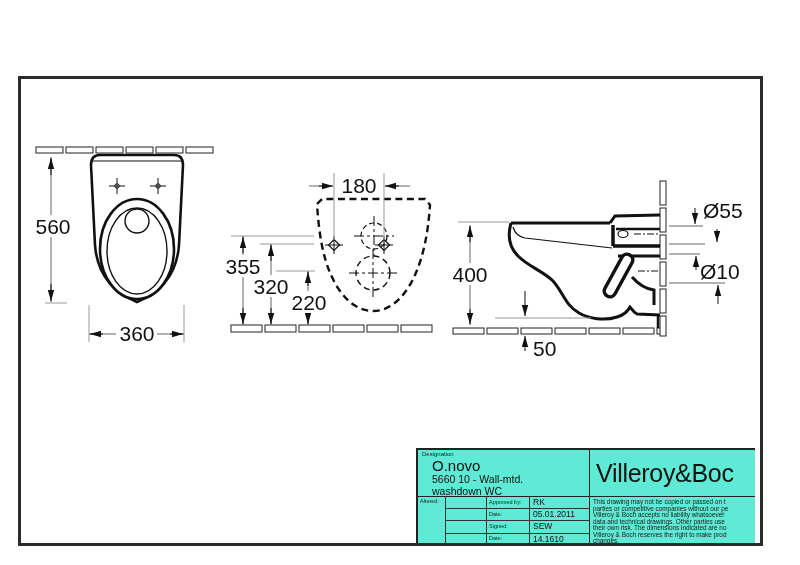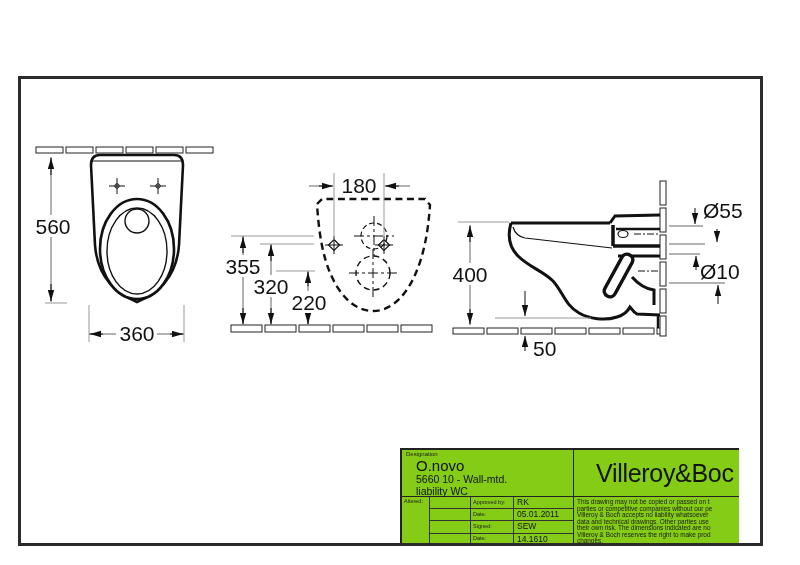--- a/index.html
+++ b/index.html
@@ -12,8 +12,8 @@
   .dimtxt{font-size:21px;}
   
   .titleblock{
-    position:absolute;left:379px;top:369px;width:339px;height:95px;
-    border-top:2px solid #222;border-left:2px solid #222;background:#84cc16;
+    position:absolute;left:395px;top:369px;width:339px;height:95px;
+    border-top:2px solid #222;border-left:2px solid #222;background:#5eead4;
     display:flex;flex-direction:column;box-sizing:border-box;
   }
   .tb-top{display:flex;height:49px;border-bottom:1.5px solid #222;}

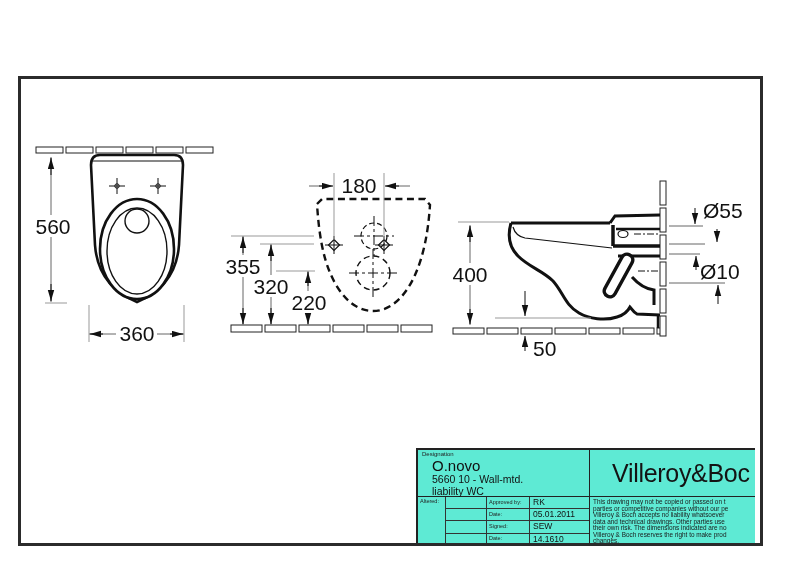--- a/index.html
+++ b/index.html
@@ -22,7 +22,7 @@
   .tb-product{font-size:15px;color:#111;padding-left:10px;line-height:15px;margin-top:1px;}
   .tb-model{font-size:10.5px;color:#111;padding-left:10px;line-height:10.5px;margin-top:1px;}
   .tb-logo{flex:1;display:flex;align-items:center;overflow:hidden;}
-  .tb-logo span{font-size:25px;color:#131313;white-space:nowrap;padding-left:6px;letter-spacing:-0.3px;margin-left:16px;}
+  .tb-logo span{font-size:25px;color:#131313;white-space:nowrap;padding-left:6px;letter-spacing:-0.3px;}
   .tb-bottom{flex:1;display:flex;}
   .tb-altered{width:28px;border-right:1px solid #333;font-size:5.5px;color:#222;padding:1px 0 0 2px;box-sizing:border-box;}
   .tb-empty{width:40px;border-right:1px solid #333;display:flex;flex-direction:column;}

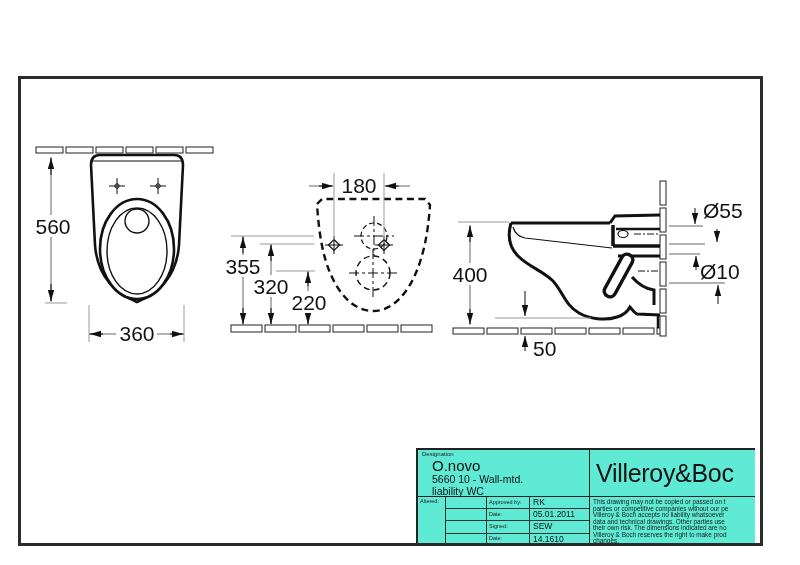--- a/index.html
+++ b/index.html
@@ -243,7 +243,7 @@
         <div class="tb-desig-label">Designation</div>
         <div class="tb-product">O.novo</div>
         <div class="tb-model">5660 10 - Wall-mtd.</div>
-        <div class="tb-model">liability WC</div>
+        <div class="tb-model">washdown WC</div>
       </div>
       <div class="tb-logo">
         <span>Villeroy&amp;Boc</span>

